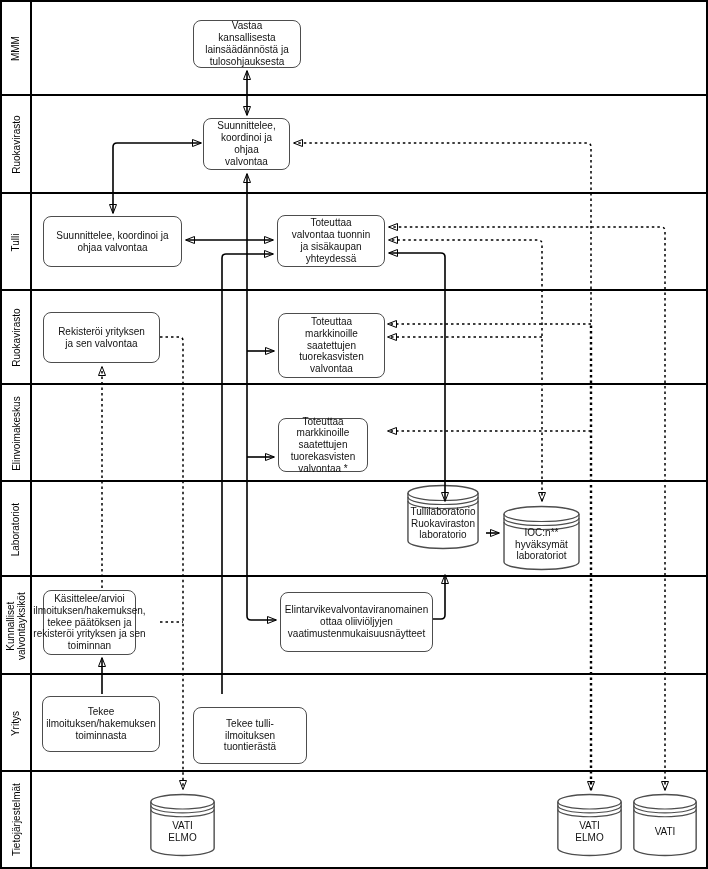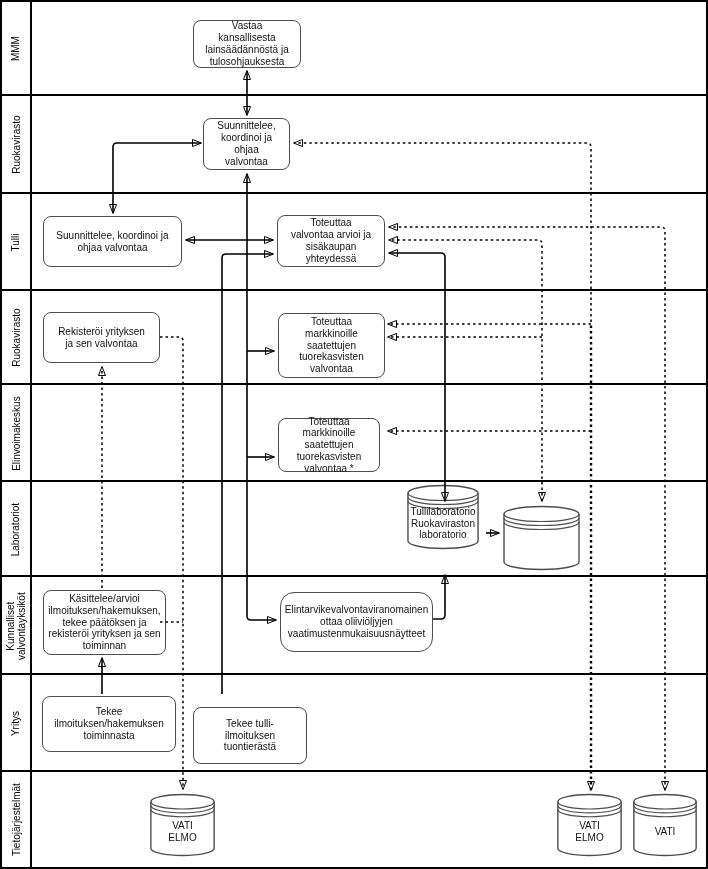--- a/index.html
+++ b/index.html
@@ -94,7 +94,7 @@
       <span>Suunnittelee, koordinoi ja ohjaa valvontaa</span>
     </div>
   <div class="node" style="left:277px;top:215px;width:108px;height:52px;">
-      <span>Toteuttaa valvontaa arvioi ja sisäkaupan yhteydessä</span>
+      <span>Toteuttaa valvontaa tuonnin ja sisäkaupan yhteydessä</span>
     </div>
   <div class="node" style="left:43px;top:312px;width:117px;height:51px;">
       <span>Rekisteröi yrityksen ja sen valvontaa</span>

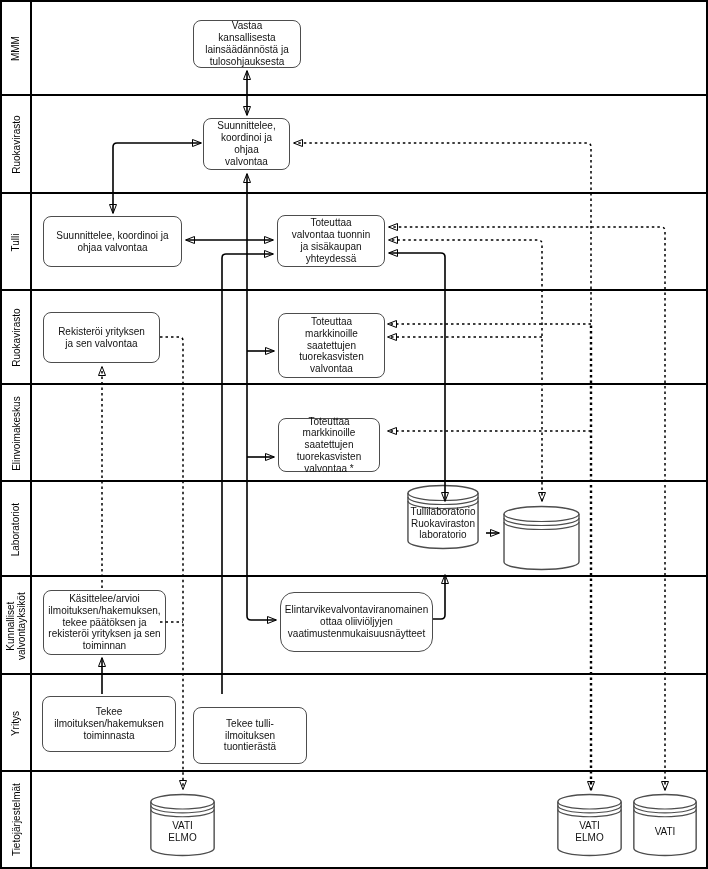--- a/index.html
+++ b/index.html
@@ -102,7 +102,7 @@
   <div class="node" style="left:278px;top:313px;width:107px;height:65px;">
       <span>Toteuttaa markkinoille saatettujen tuorekasvisten valvontaa</span>
     </div>
-  <div class="node" style="left:278px;top:418px;width:102px;height:54px;">
+  <div class="node" style="left:278px;top:418px;width:90px;height:54px;">
       <span>Toteuttaa markkinoille saatettujen tuorekasvisten valvontaa *</span>
     </div>
   <div class="node" style="left:43px;top:590px;width:123px;height:65px;">

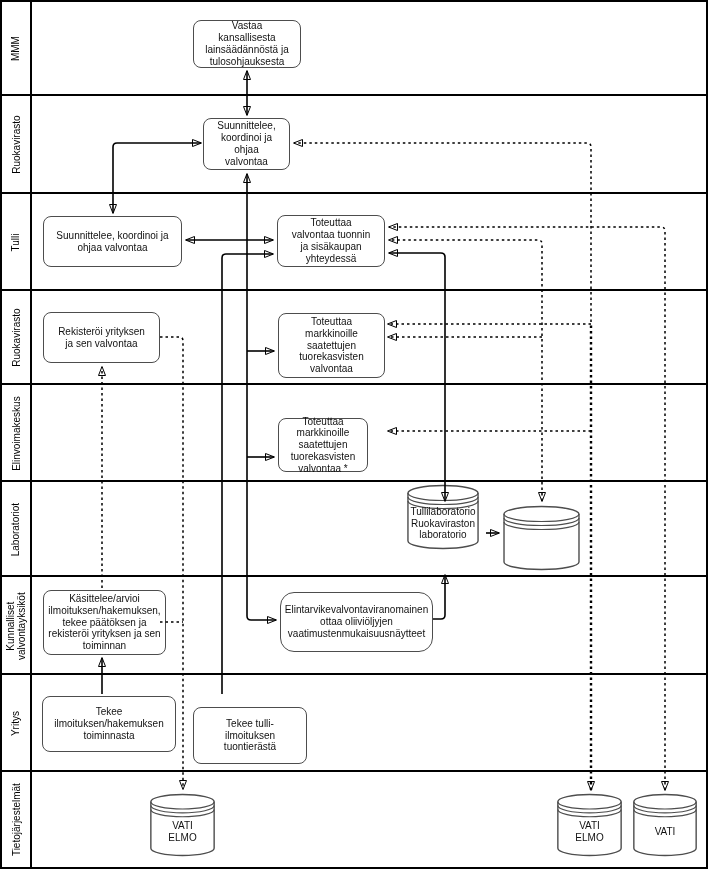--- a/index.html
+++ b/index.html
@@ -134,6 +134,7 @@
       <path class="cyl-line" d="M1,13 A37,7.5 0 0 0 75,13"></path>
       <path class="cyl-line" d="M1,17 A37,7.5 0 0 0 75,17"></path>
     </svg>
+    <div class="cyl-label">IOC:n** hyväksymät laboratoriot</div>
   </div>
   <div class="cyl cyl-small" style="left:150px;top:793px;width:65px;height:64px;">
     <svg viewBox="0 0 76 66" preserveAspectRatio="none">

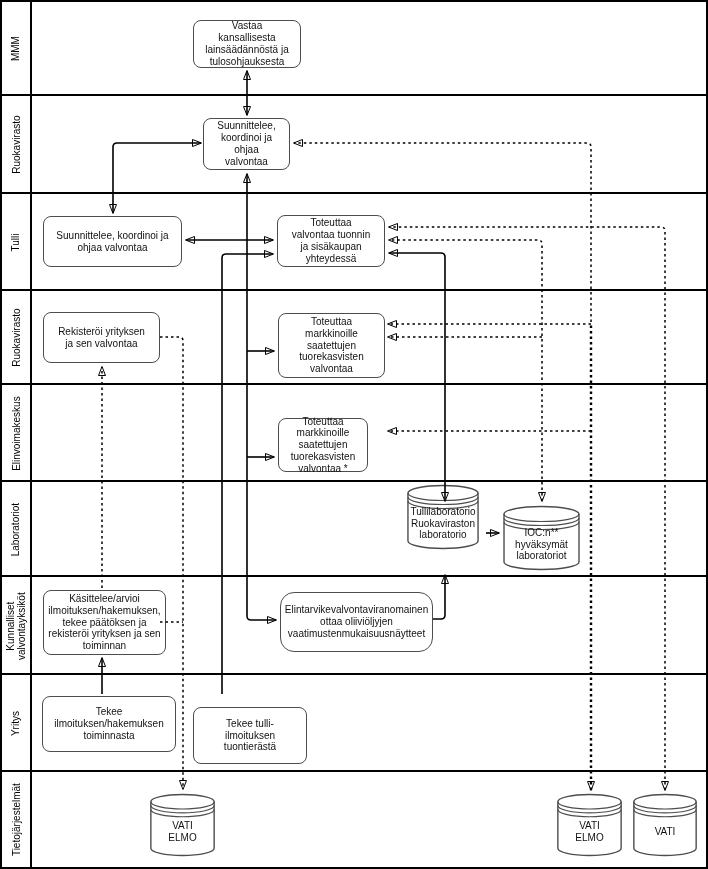--- a/index.html
+++ b/index.html
@@ -105,7 +105,7 @@
   <div class="node" style="left:278px;top:418px;width:90px;height:54px;">
       <span>Toteuttaa markkinoille saatettujen tuorekasvisten valvontaa *</span>
     </div>
-  <div class="node" style="left:43px;top:590px;width:123px;height:65px;">
+  <div class="node" style="left:43px;top:590px;width:93px;height:65px;">
       <span>Käsittelee/arvioi ilmoituksen/hakemuksen, tekee päätöksen ja rekisteröi yrityksen ja sen toiminnan</span>
     </div>
   <div class="node" style="left:280px;top:592px;width:153px;height:60px;border-radius:14px;">

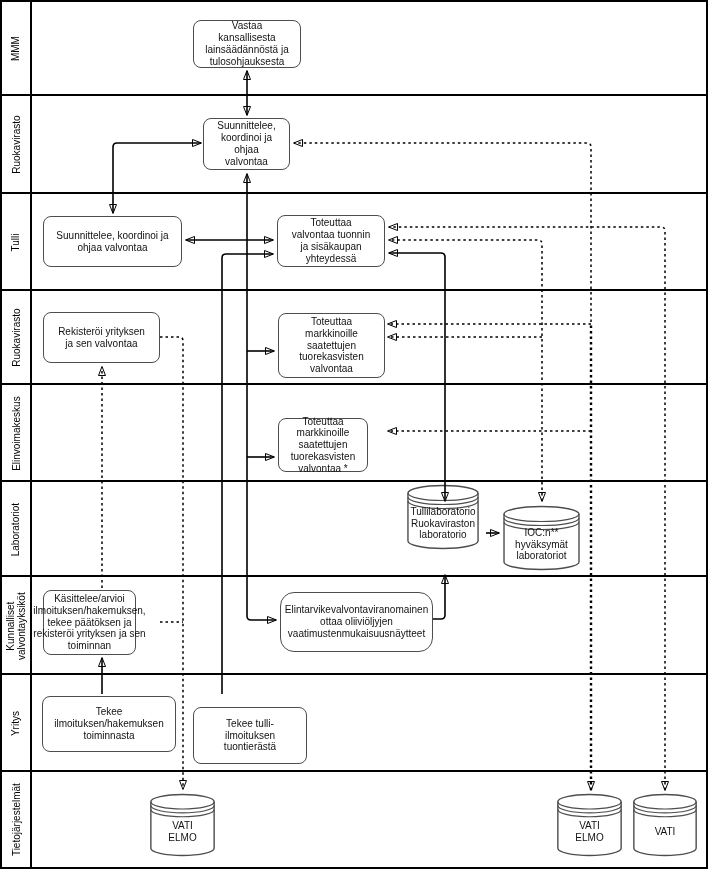--- a/index.html
+++ b/index.html
@@ -108,7 +108,7 @@
   <div class="node" style="left:43px;top:590px;width:93px;height:65px;">
       <span>Käsittelee/arvioi ilmoituksen/hakemuksen, tekee päätöksen ja rekisteröi yrityksen ja sen toiminnan</span>
     </div>
-  <div class="node" style="left:280px;top:592px;width:153px;height:60px;border-radius:14px;">
+  <div class="node" style="left:280px;top:592px;width:153px;height:60px;">
       <span>Elintarvikevalvontaviranomainen ottaa oliiviöljyjen vaatimustenmukaisuusnäytteet</span>
     </div>
   <div class="node" style="left:42px;top:696px;width:134px;height:56px;">

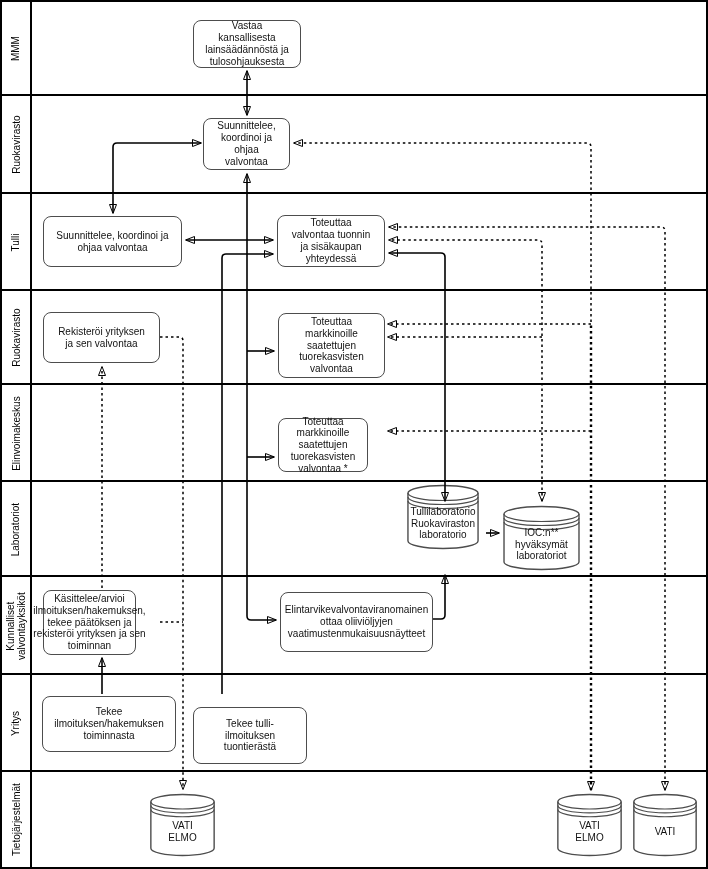--- a/index.html
+++ b/index.html
@@ -111,7 +111,7 @@
   <div class="node" style="left:280px;top:592px;width:153px;height:60px;">
       <span>Elintarvikevalvontaviranomainen ottaa oliiviöljyjen vaatimustenmukaisuusnäytteet</span>
     </div>
-  <div class="node" style="left:42px;top:696px;width:134px;height:56px;">
+  <div class="node" style="left:42px;top:696px;width:118px;height:56px;">
       <span>Tekee ilmoituksen/hakemuksen toiminnasta</span>
     </div>
   <div class="node" style="left:193px;top:695px;width:114px;height:57px;margin-top:12px;">

